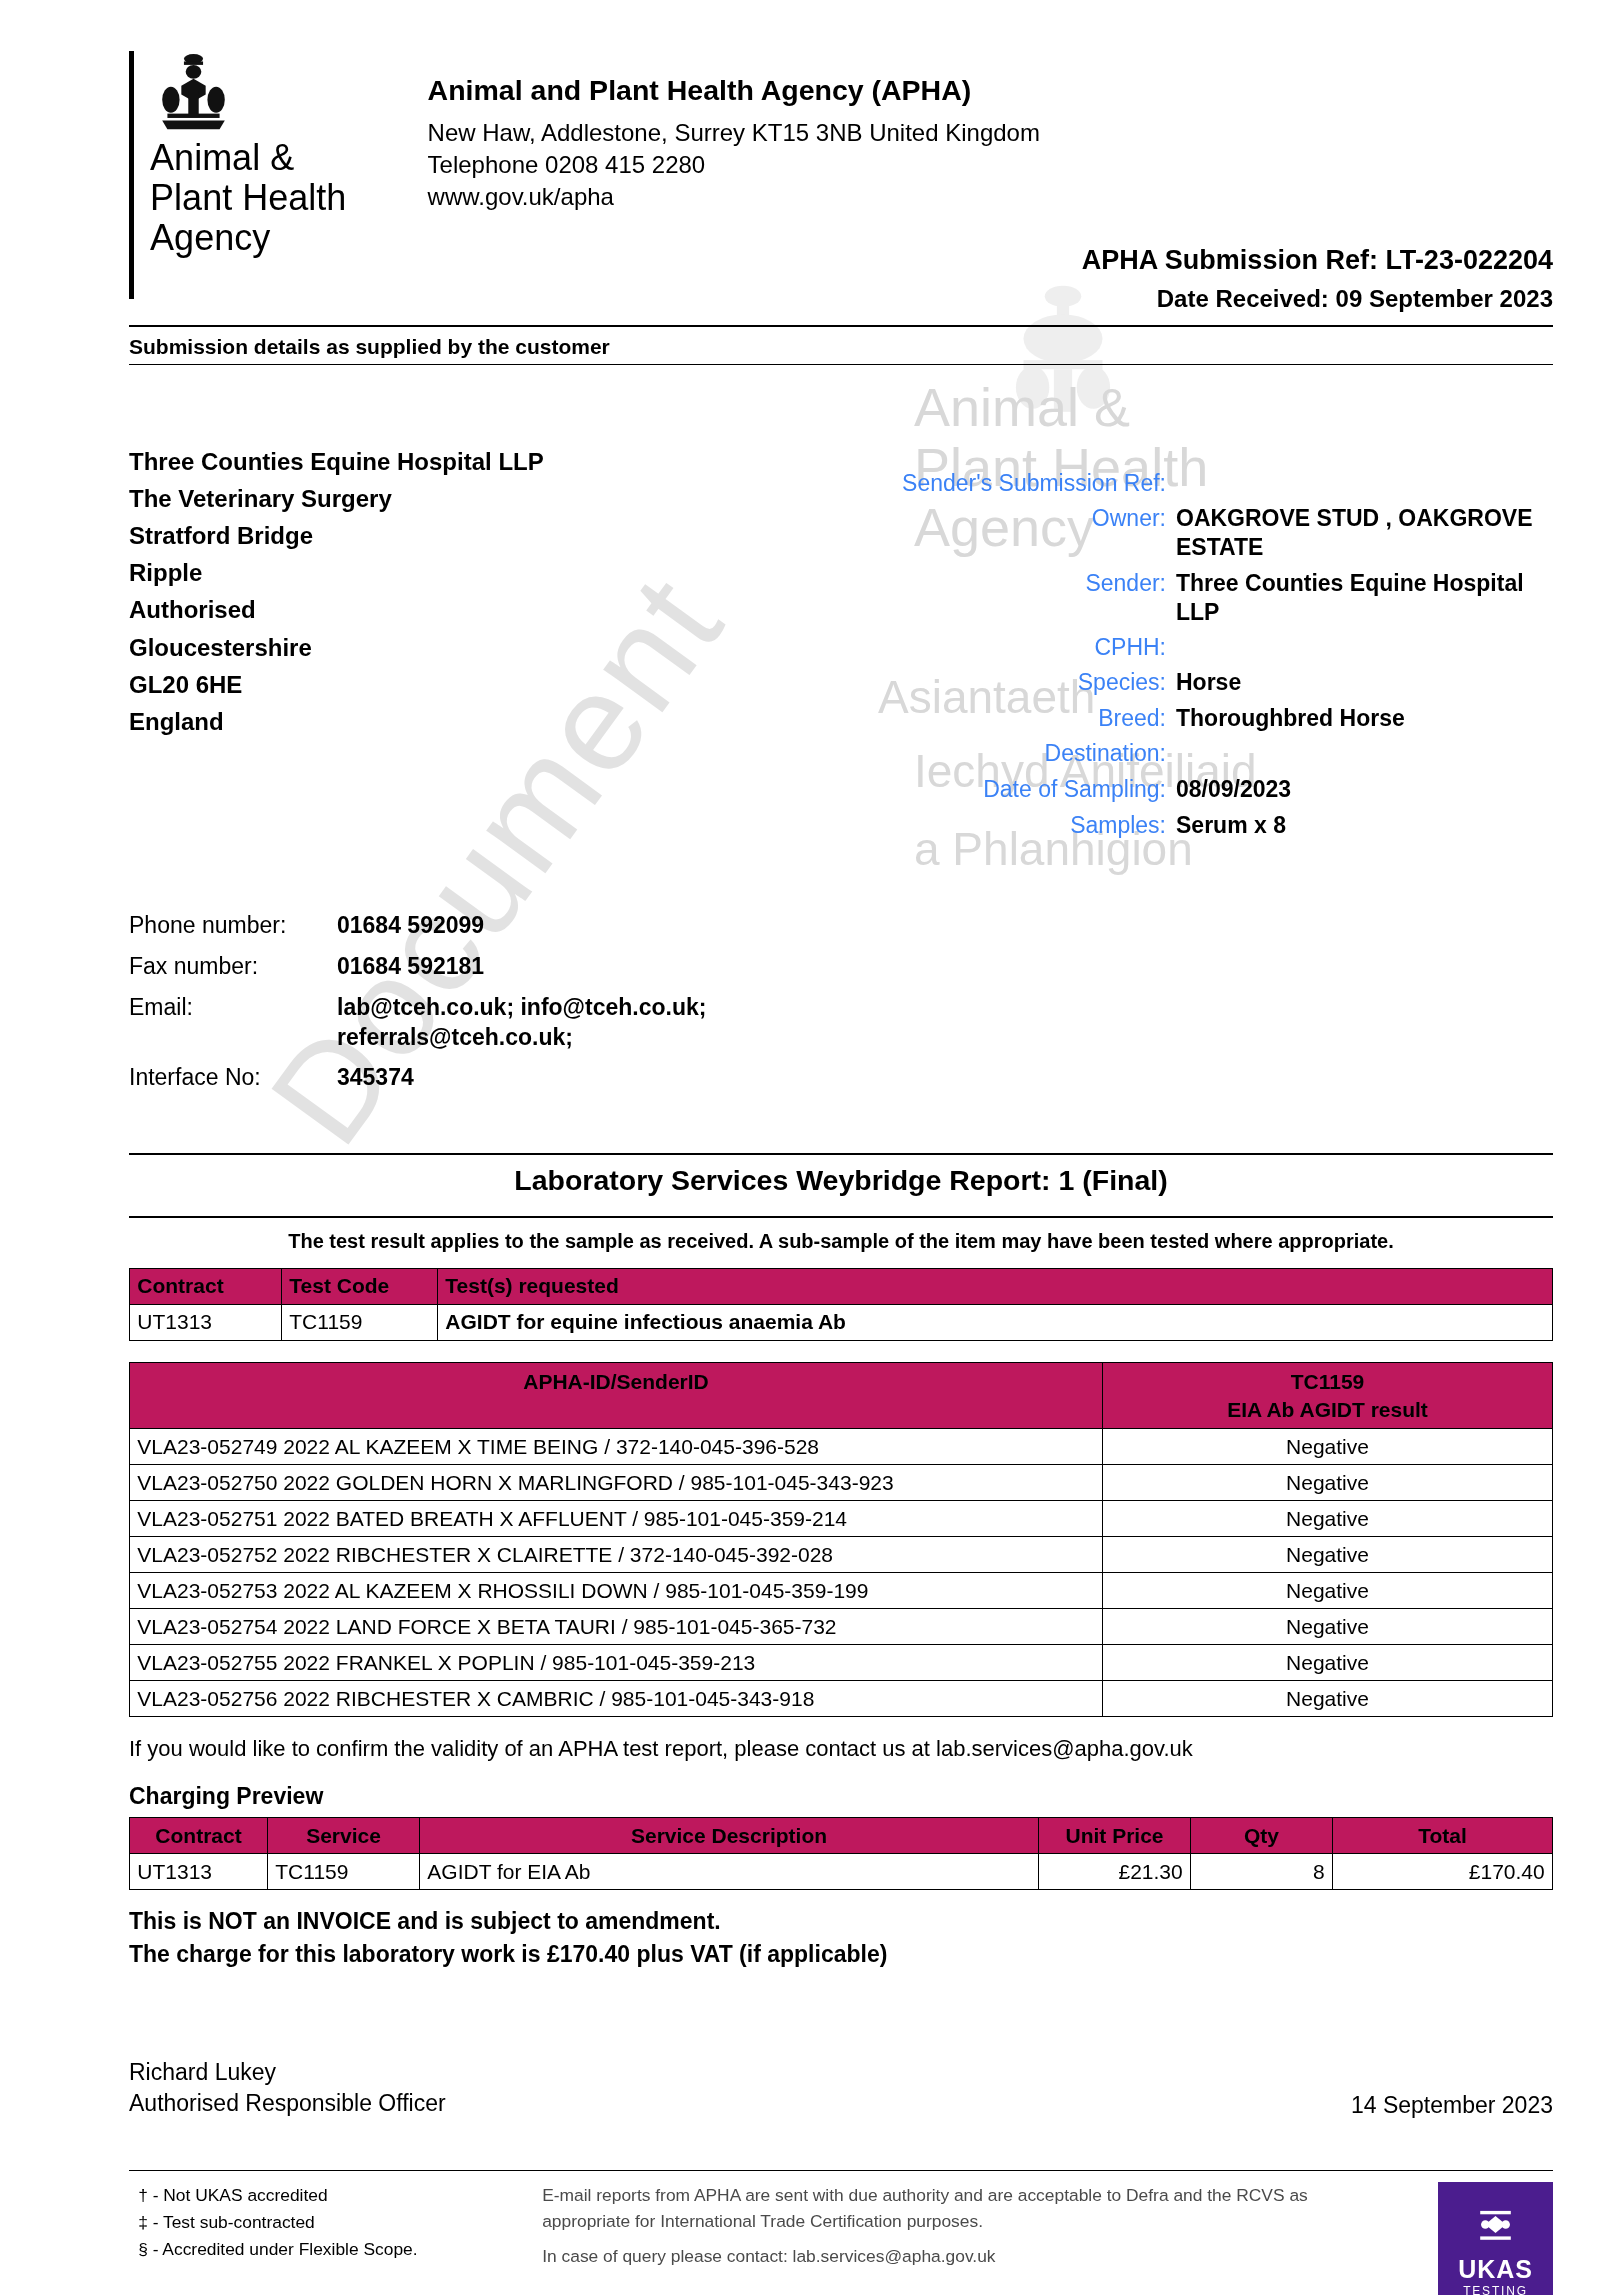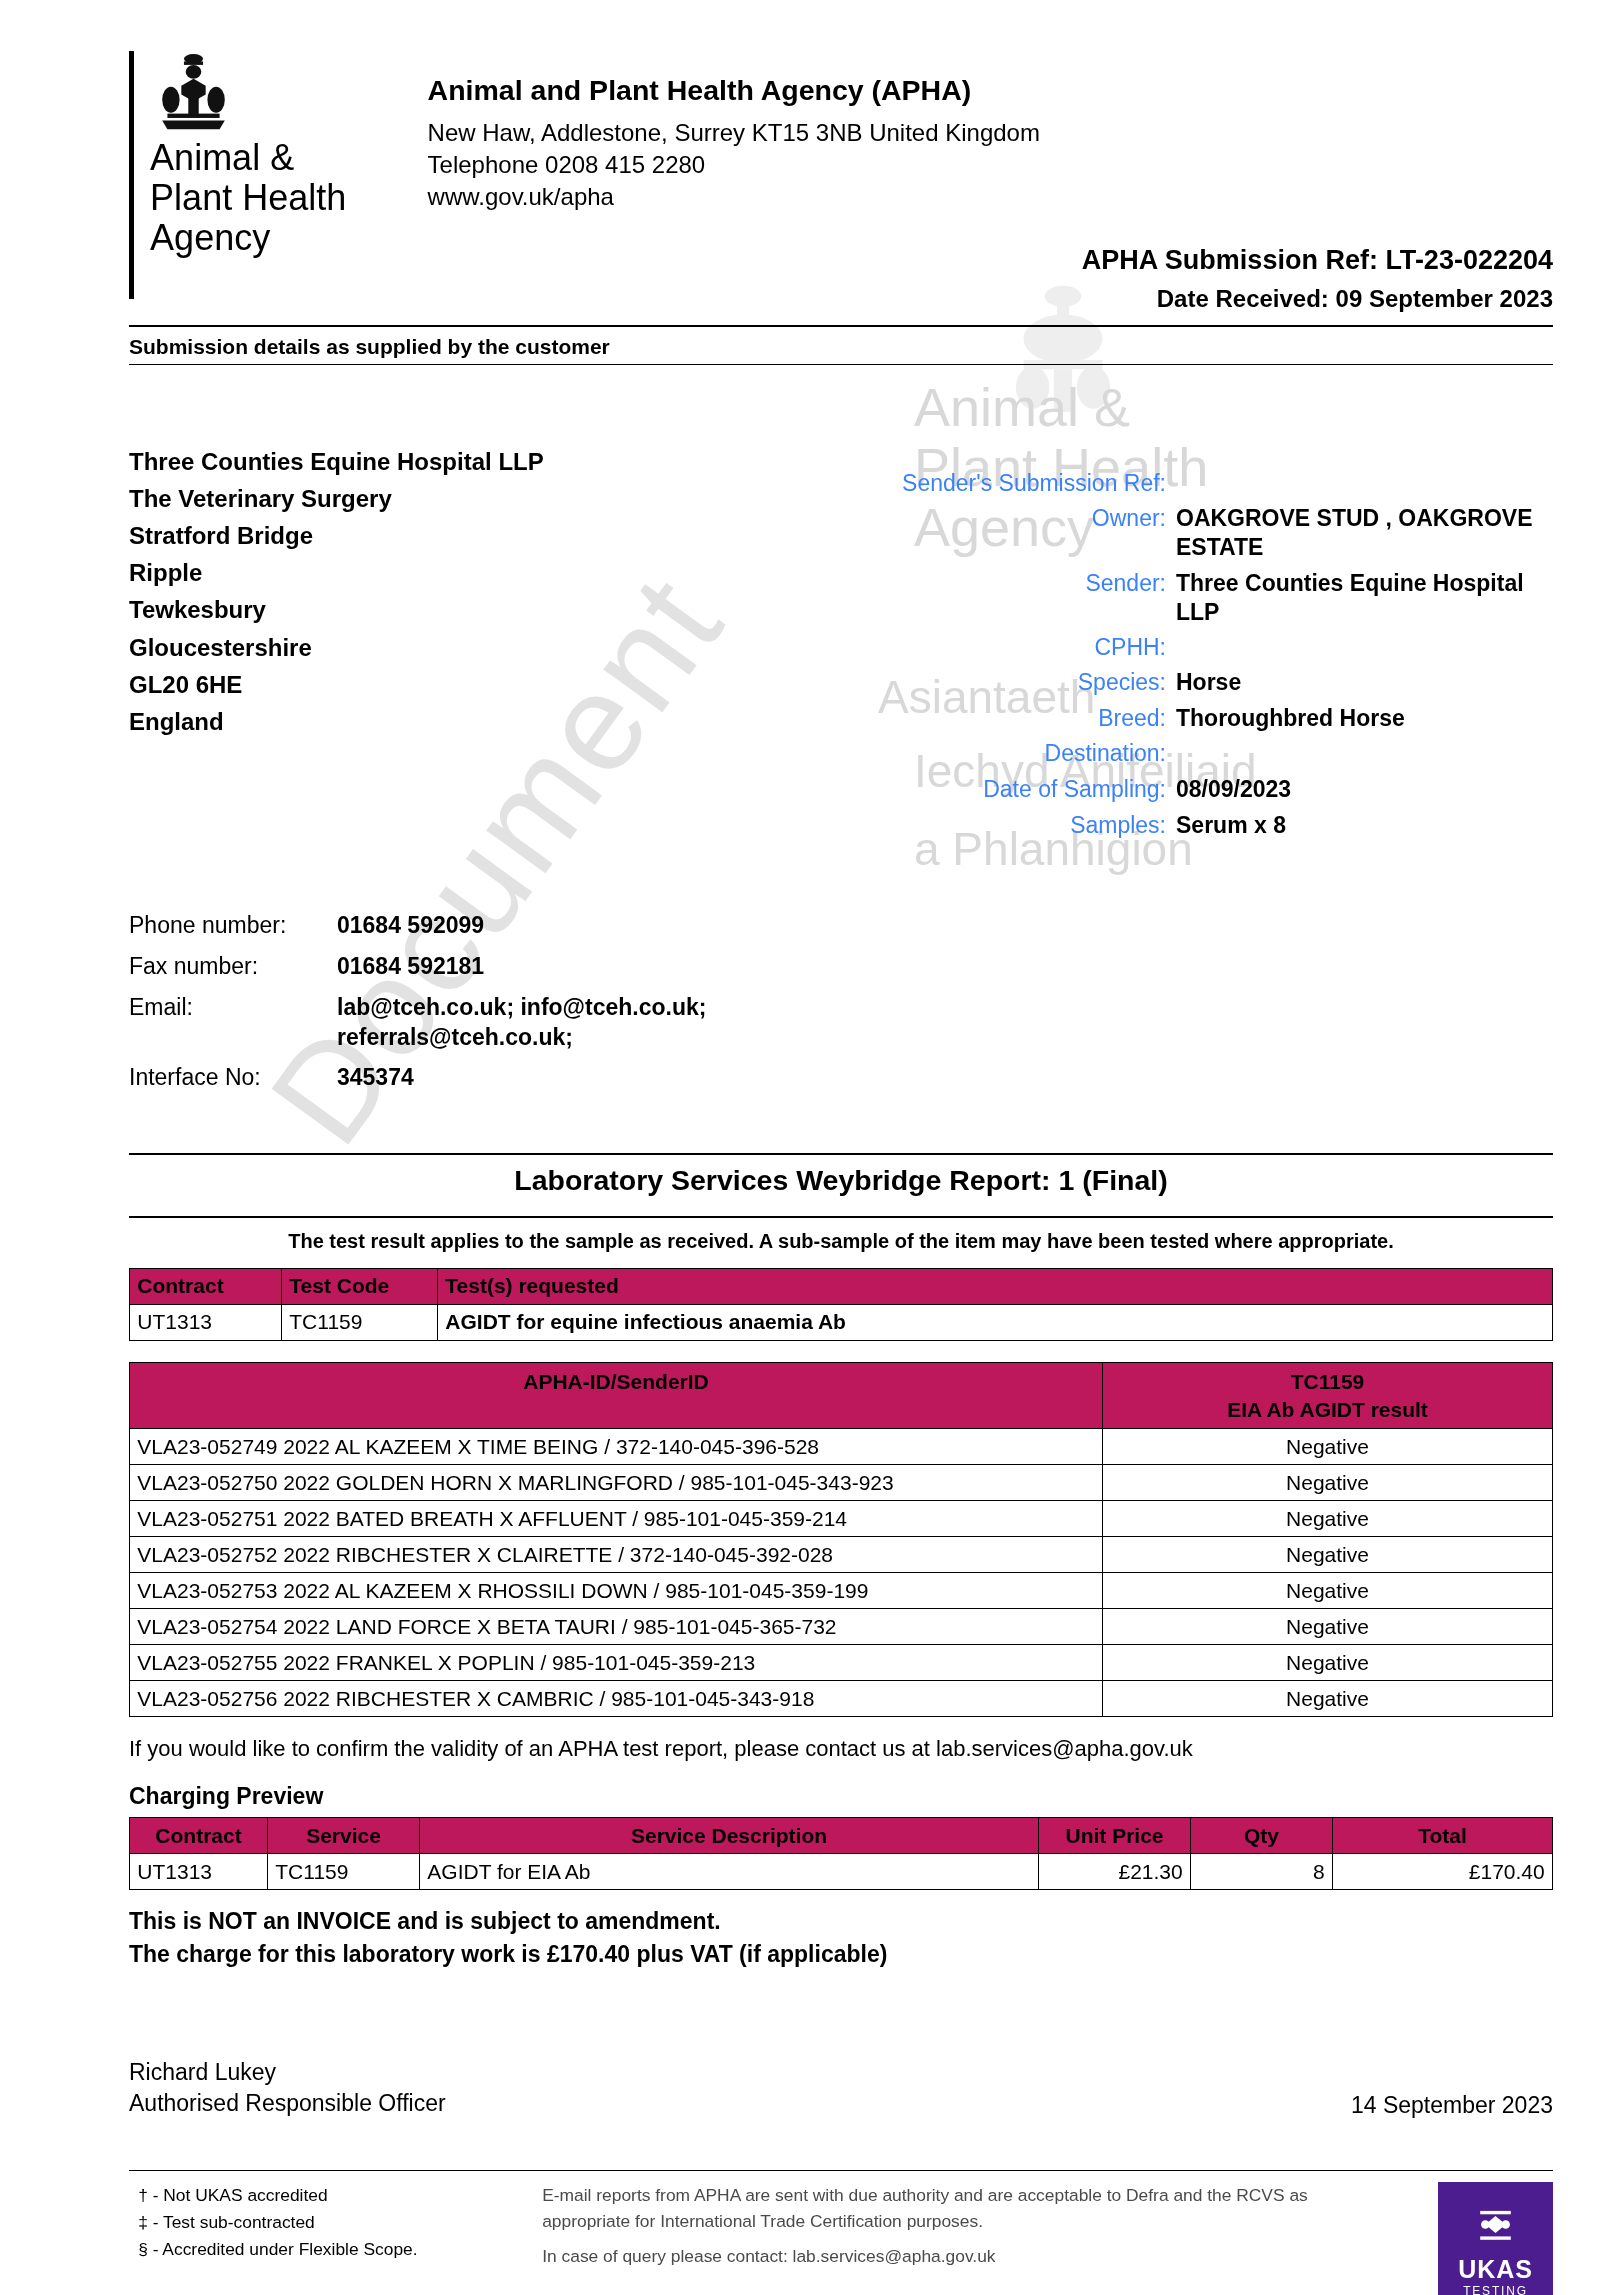--- a/index.html
+++ b/index.html
@@ -416,7 +416,7 @@
           <div class="addr-line">The Veterinary Surgery</div>
           <div class="addr-line">Stratford Bridge</div>
           <div class="addr-line">Ripple</div>
-          <div class="addr-line">Tewkesbury</div>
+          <div class="addr-line">Authorised</div>
           <div class="addr-line">Gloucestershire</div>
           <div class="addr-line">GL20 6HE</div>
           <div class="addr-line">England</div>

